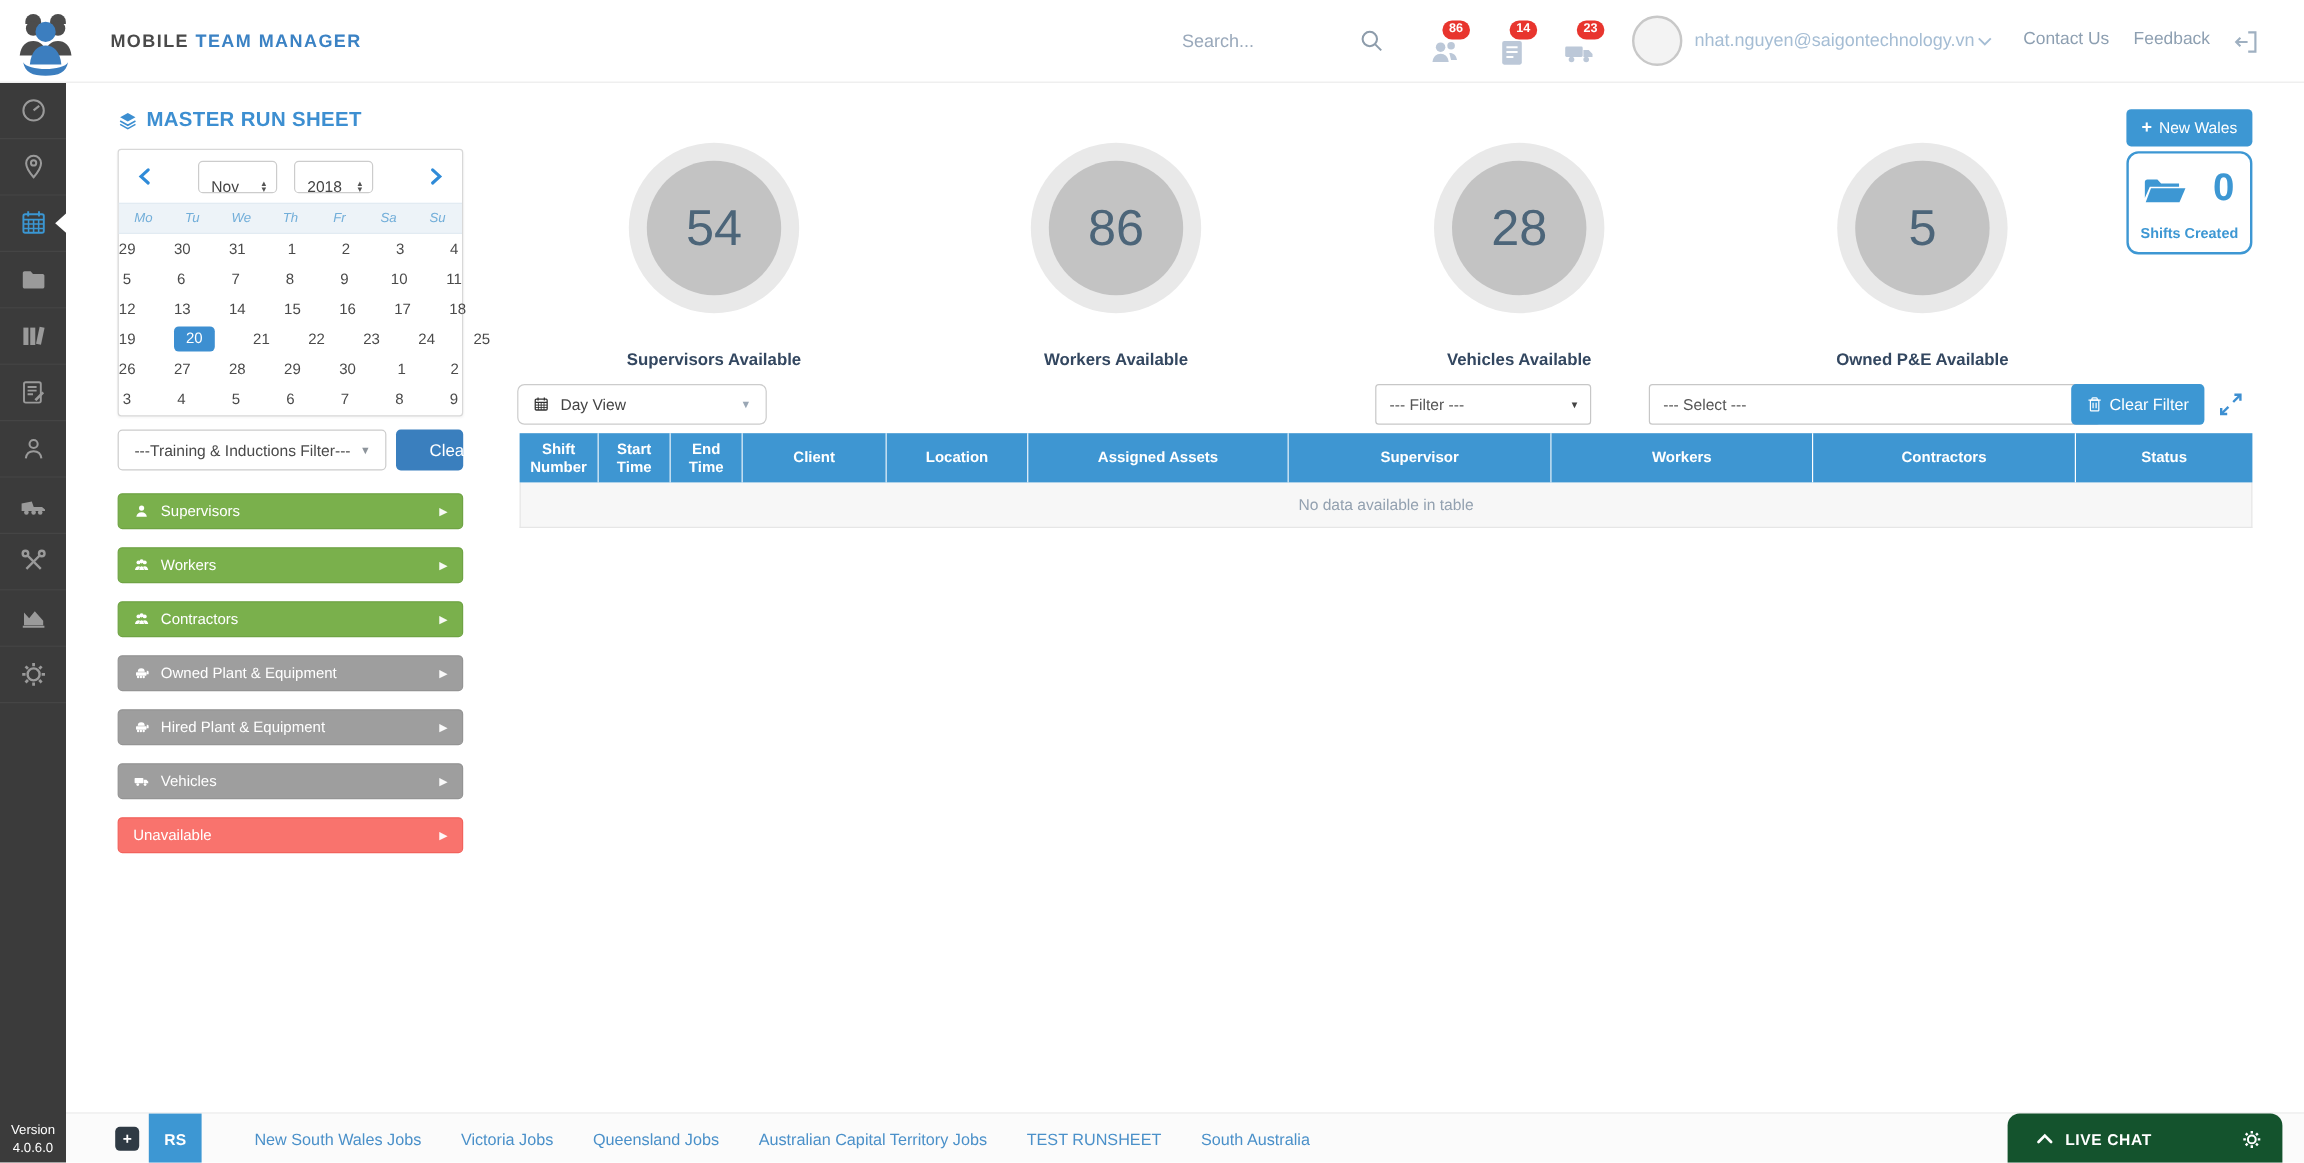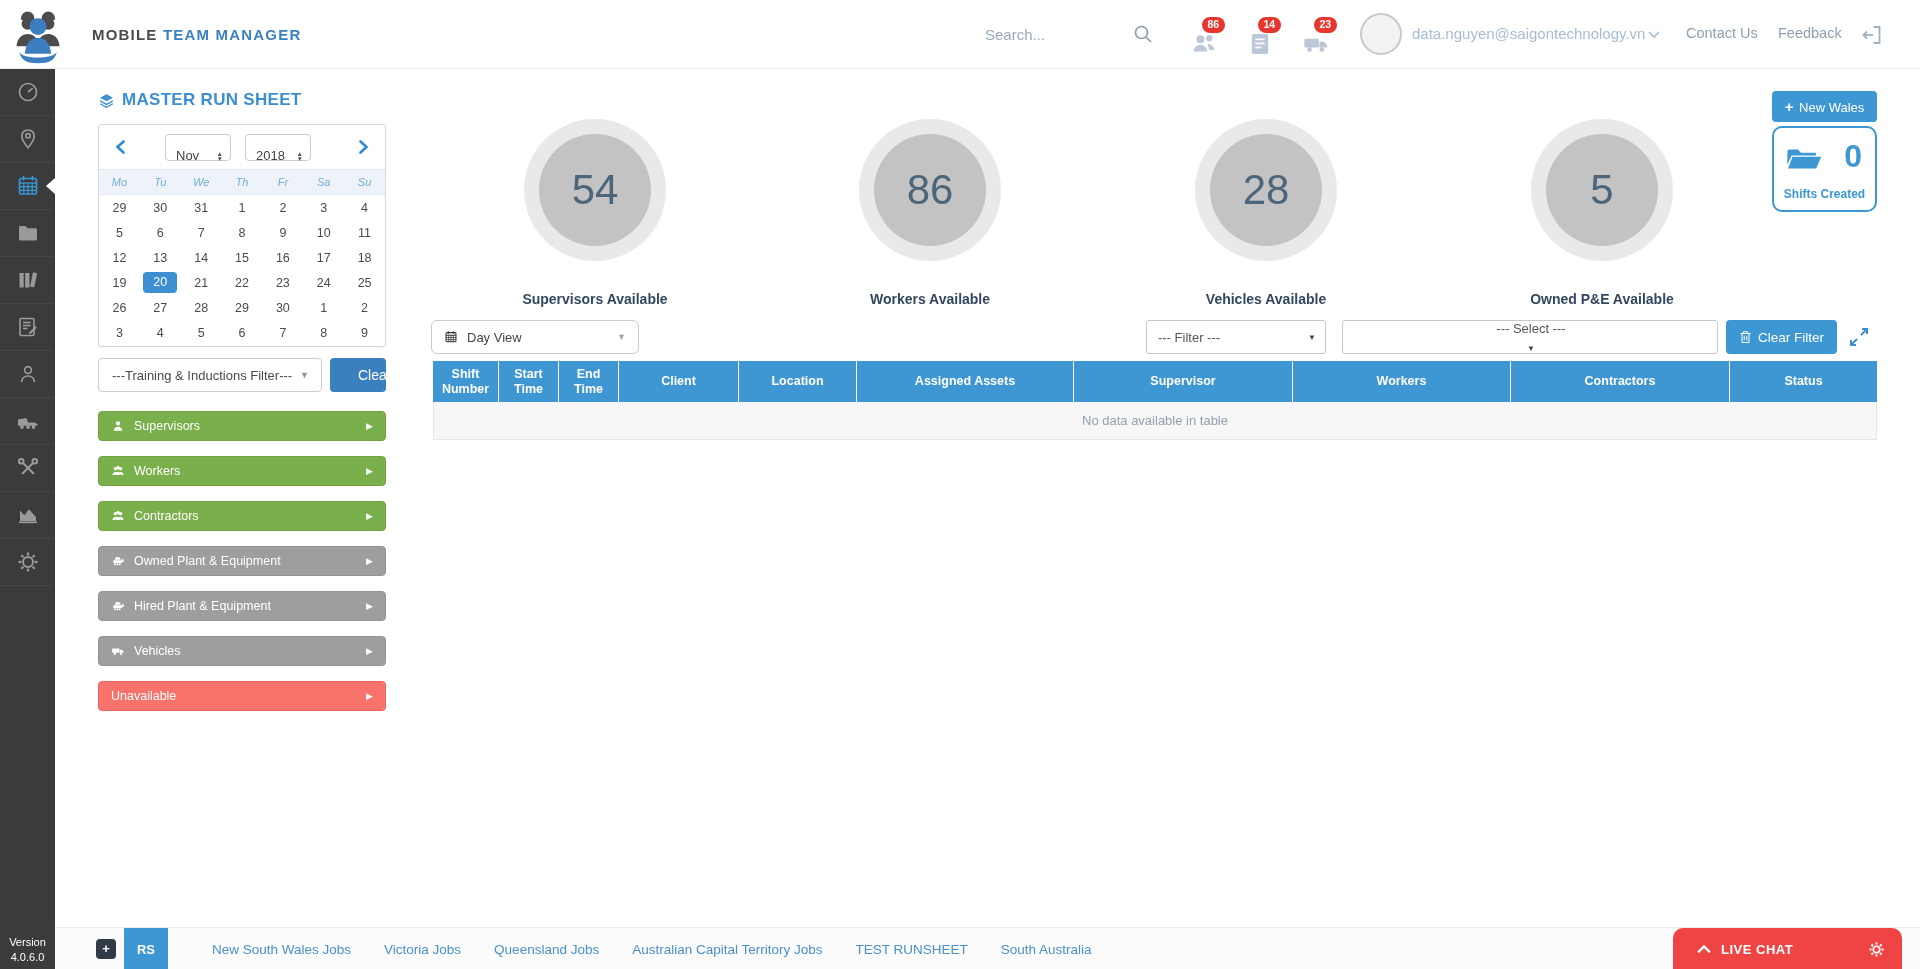--- a/index.html
+++ b/index.html
@@ -167,7 +167,7 @@
     </div>
 
     <div class="avatar"></div>
-    <span class="user-email">data.nguyen@saigontechnology.vn</span>
+    <span class="user-email">nhat.nguyen@saigontechnology.vn</span>
     <svg class="chev-down" viewBox="0 0 12 8" fill="none" stroke="currentColor" stroke-width="1.6">
         <path d="M1 1l5 5 5-5"></path>
       </svg>

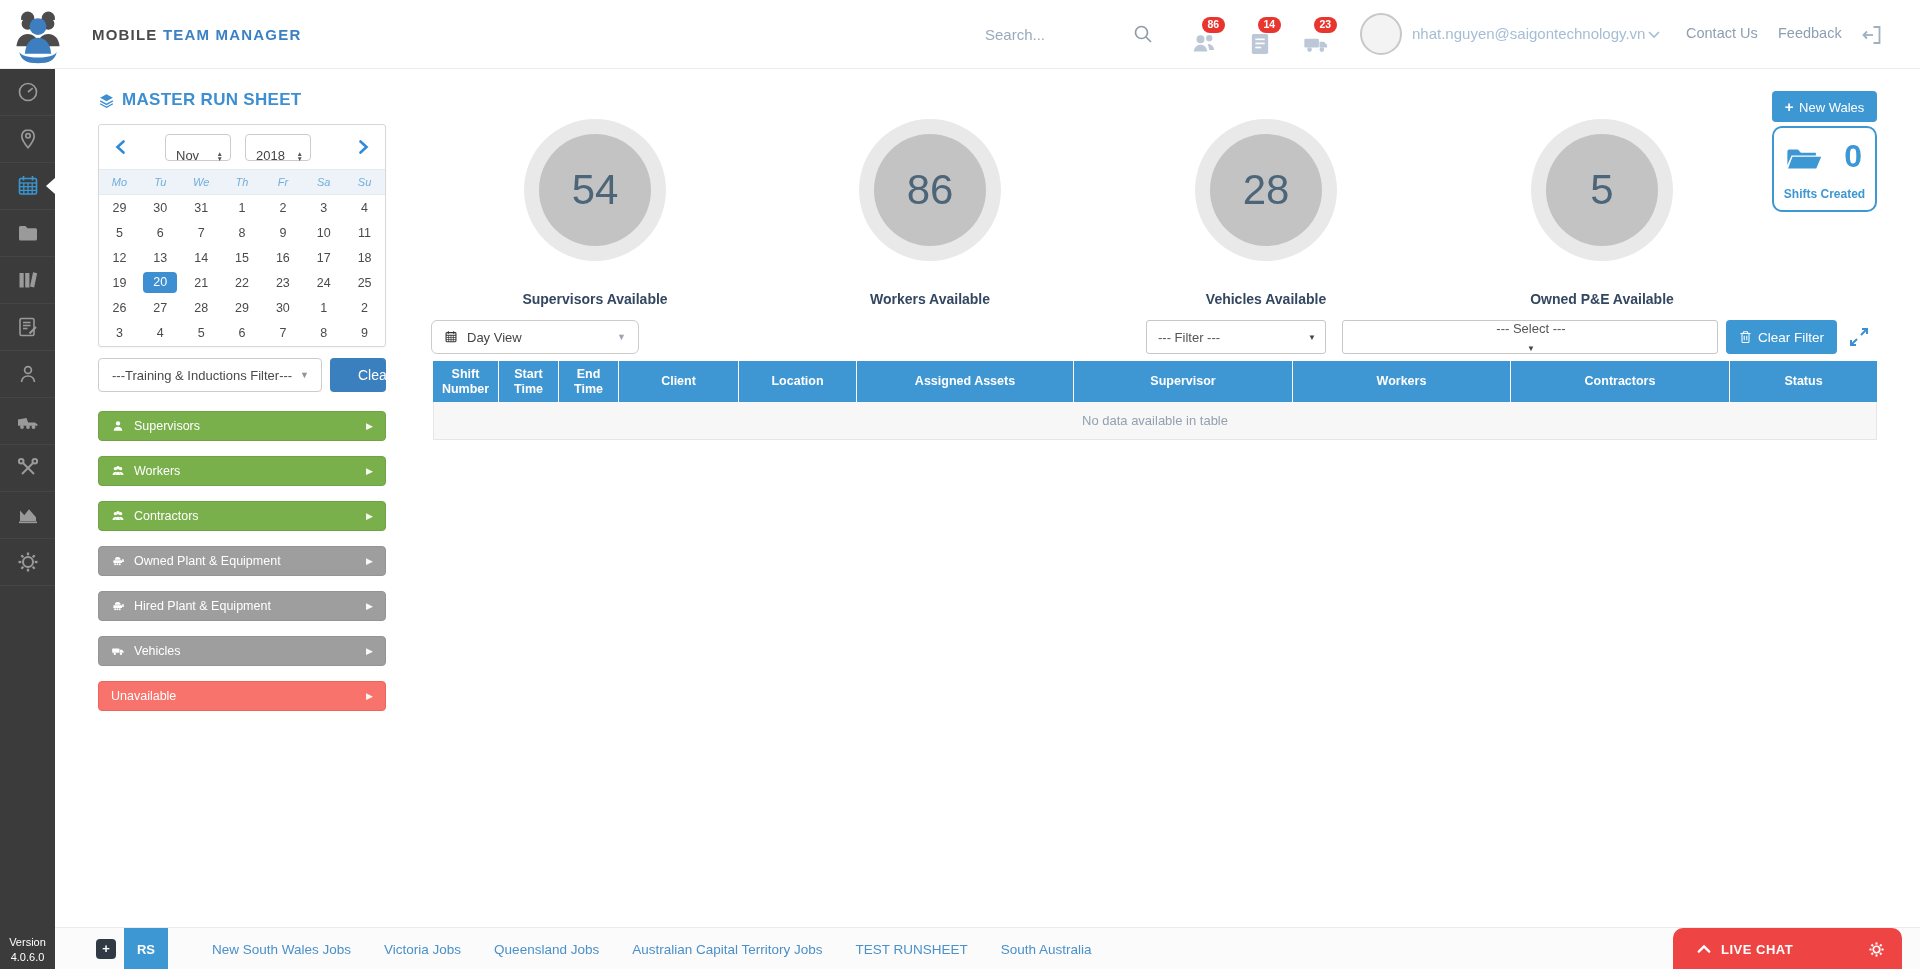--- a/index.html
+++ b/index.html
@@ -46,7 +46,7 @@
   .stepper { display:flex; flex-direction:column; align-items:center; font-size:6.5px; color:#555; line-height:5px; font-style:normal; }
   .cal-days { height:26px; display:flex; background:#edf3f8; border-top:1px solid #e2ebf2; border-bottom:1px solid #e2ebf2; }
   .cal-days div { flex:1; text-align:center; line-height:24px; font-size:11px; font-style:italic; color:#72aed9; }
-  .cal-row { display:flex; height:25px; }
+  .cal-row { display:flex; height:25px;gap:32px; }
   .cal-cell { flex:1; display:flex; align-items:center; justify-content:center; font-size:12.5px; color:#4a4a4a; cursor:pointer; }
   .cal-cell .sel { display:inline-block; width:34px; height:21px; line-height:21px; text-align:center; background:#3d8fd1; color:#fff; border-radius:4px; }
 

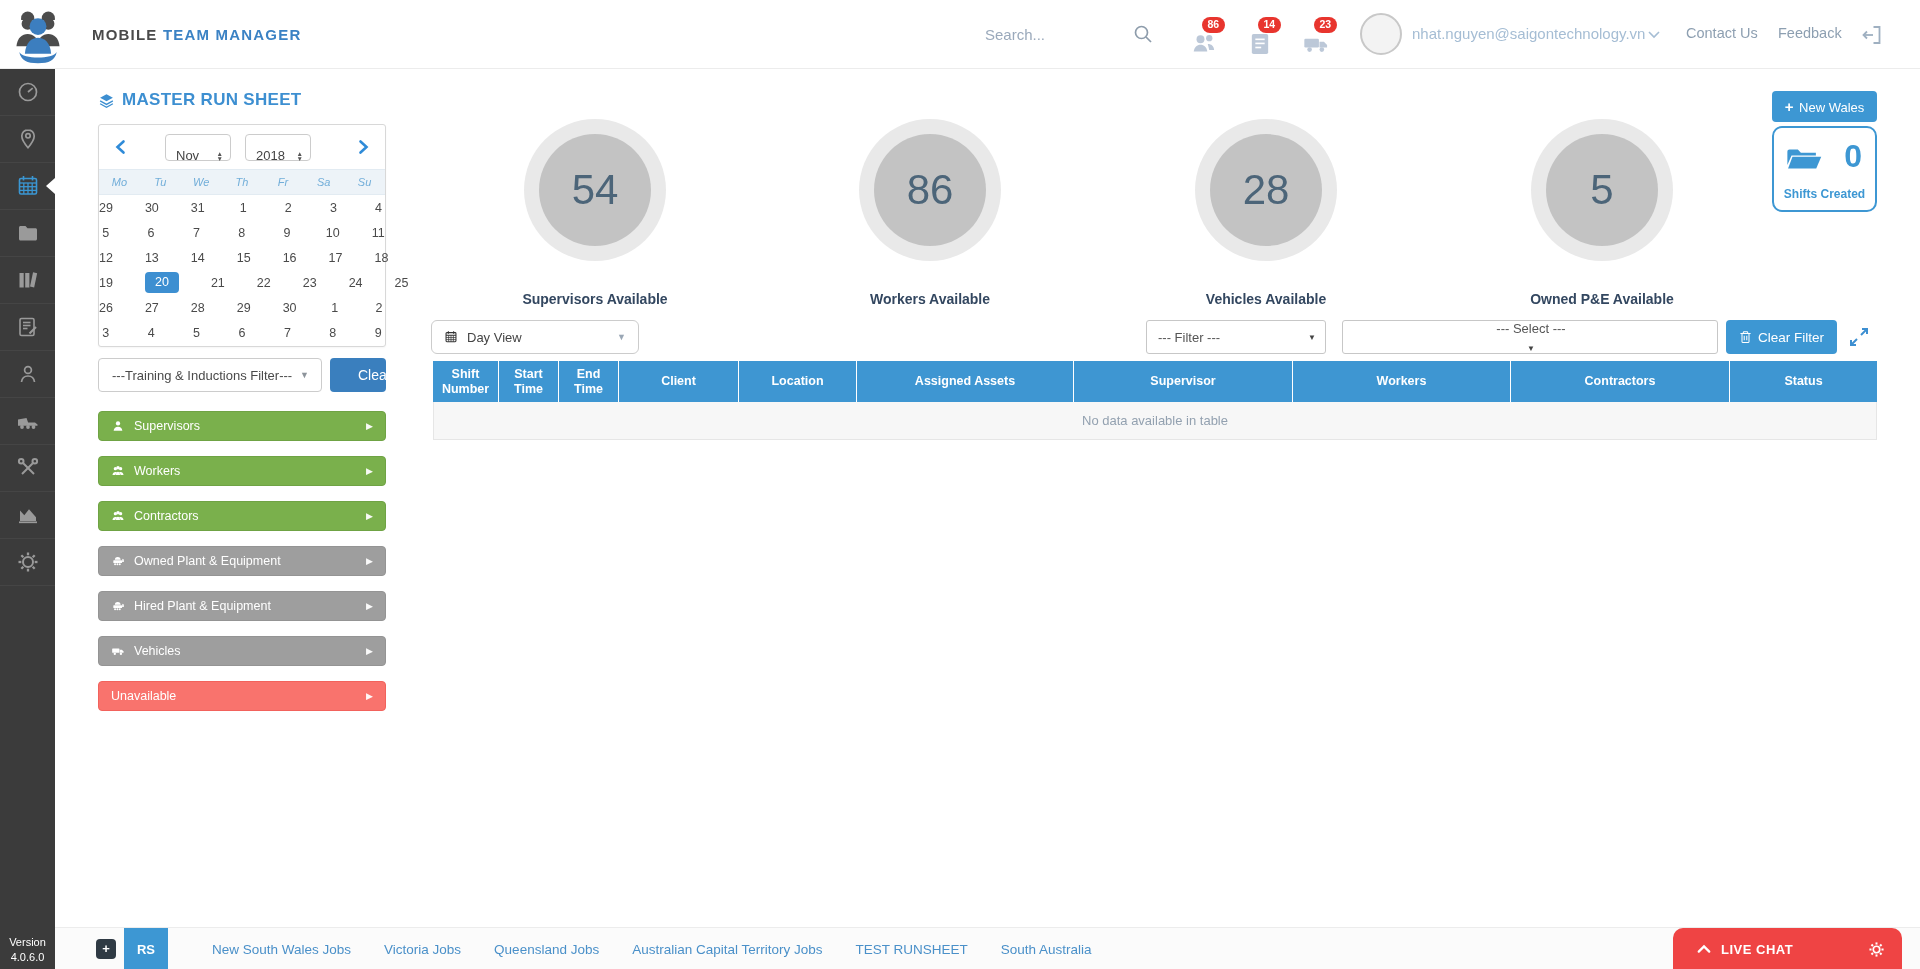--- a/index.html
+++ b/index.html
@@ -84,7 +84,7 @@
   .ddl { position:absolute; top:320px; height:34px; border:1px solid #c7c7c7; border-radius:3px; background:#fff; display:flex; align-items:center; justify-content:space-between; padding:0 9px 0 11px; font-size:13px; color:#555; cursor:pointer; }
   .ddl .car { font-size:8px; color:#444; }
   .ddl-filter { left:1146px; width:180px; }
-  .ddl-select { left:1342px; width:376px;flex-direction:column; }
+  .ddl-select { left:1374px; width:376px; }
   .clear-filter { position:absolute; left:1726px; top:320px; width:111px; height:34px; background:#3d97d3; border:none; border-radius:4px; color:#fff; font-size:13.5px; cursor:pointer; display:flex; align-items:center; justify-content:center; gap:6px; font-family:"Liberation Sans",sans-serif; }
   .clear-filter svg { width:13px; height:14px; }
   .expand-ico { position:absolute; left:1849px; top:327px; width:20px; height:20px; color:#3d8fd1; cursor:pointer; }

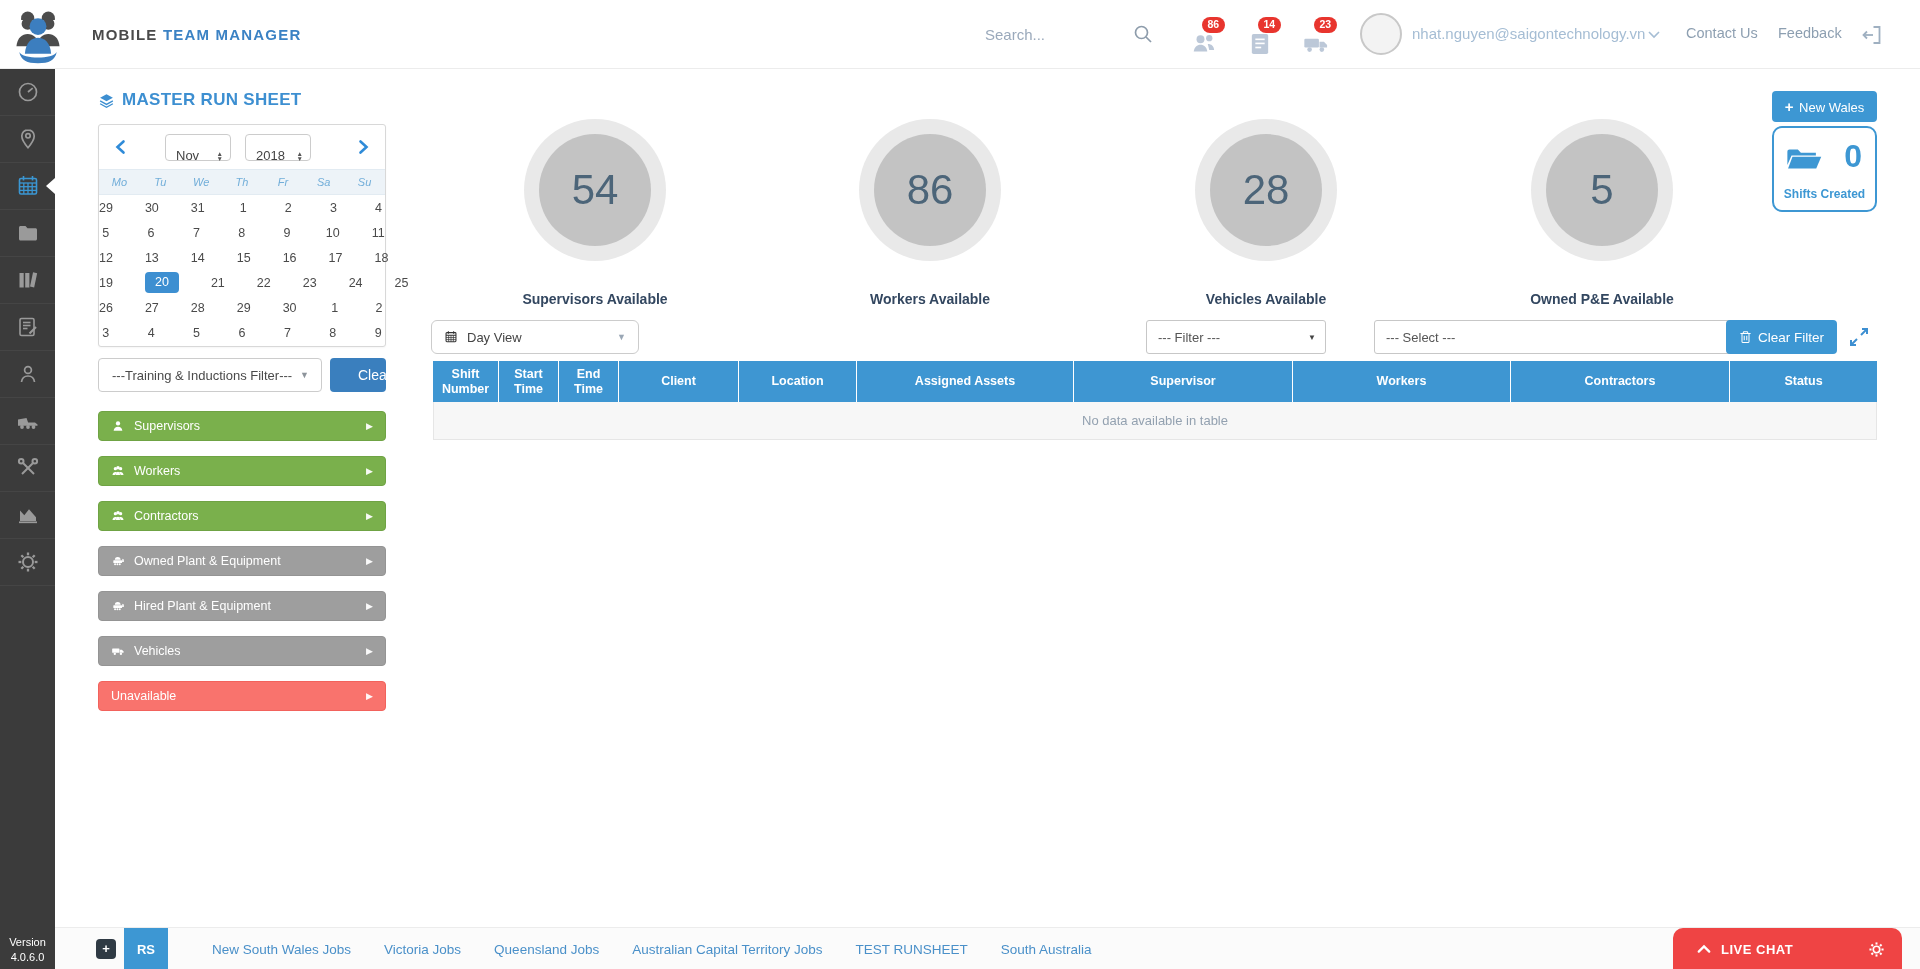--- a/index.html
+++ b/index.html
@@ -103,7 +103,7 @@
   .rs-tab { position:absolute; left:69px; top:0; width:44px; height:42px; background:#3d97d3; color:#fff; font-size:13px; font-weight:bold; display:flex; align-items:center; justify-content:center; cursor:pointer; }
   .btabs { position:absolute; left:135px; top:0; height:42px; display:flex; align-items:center; gap:33px; padding-left:22px; }
   .btabs a { font-size:13.5px; color:#4a90c9; text-decoration:none; white-space:nowrap; cursor:pointer; }
-  .livechat { position:absolute; right:18px; top:0; width:229px; height:42px; background:#ef4444; border-radius:10px 10px 0 0; color:#fff; display:flex; align-items:center; cursor:pointer; }
+  .livechat { position:absolute; right:18px; top:0; width:229px; height:42px; background:#14532d; border-radius:10px 10px 0 0; color:#fff; display:flex; align-items:center; cursor:pointer; }
   .livechat .up { width:14px; height:10px; margin-left:24px; }
   .livechat .lc-label { font-size:13px; font-weight:bold; letter-spacing:.5px; margin-left:10px; }
   .livechat .gear { width:17px; height:17px; margin-left:auto; margin-right:17px; }

